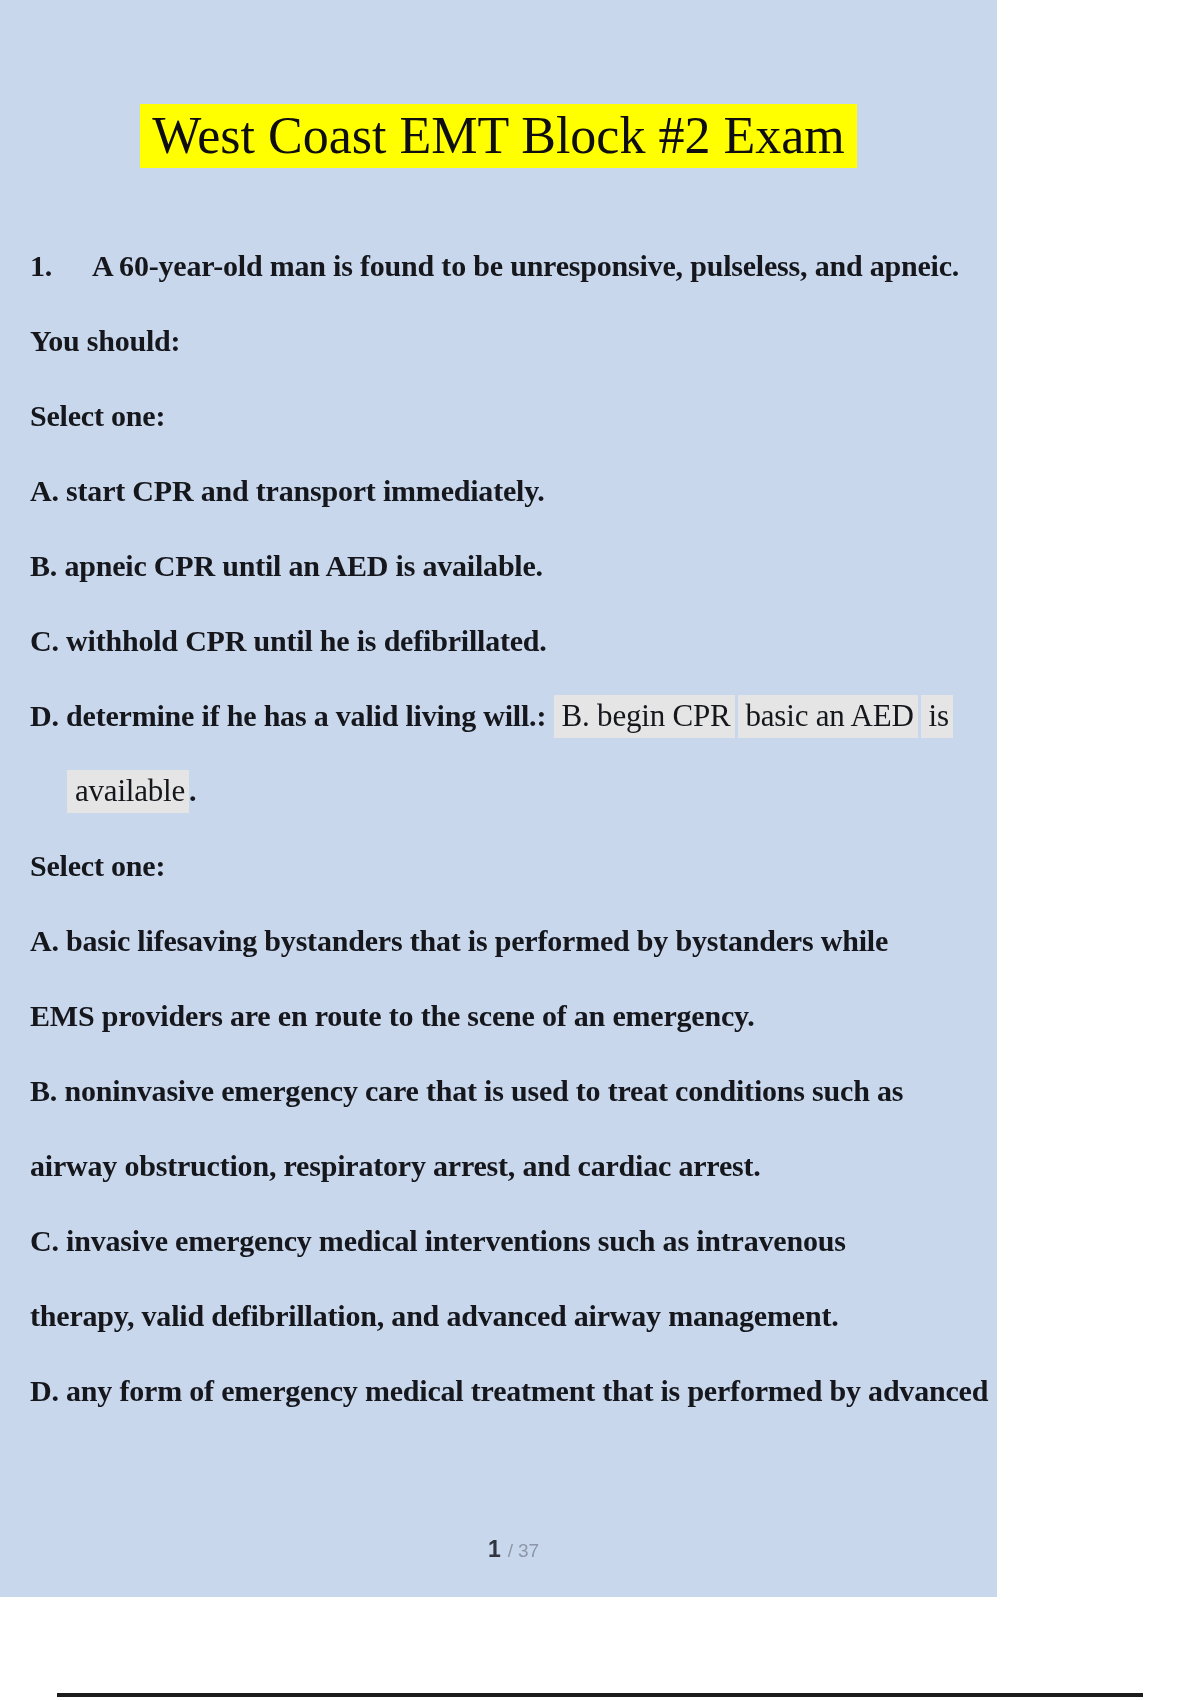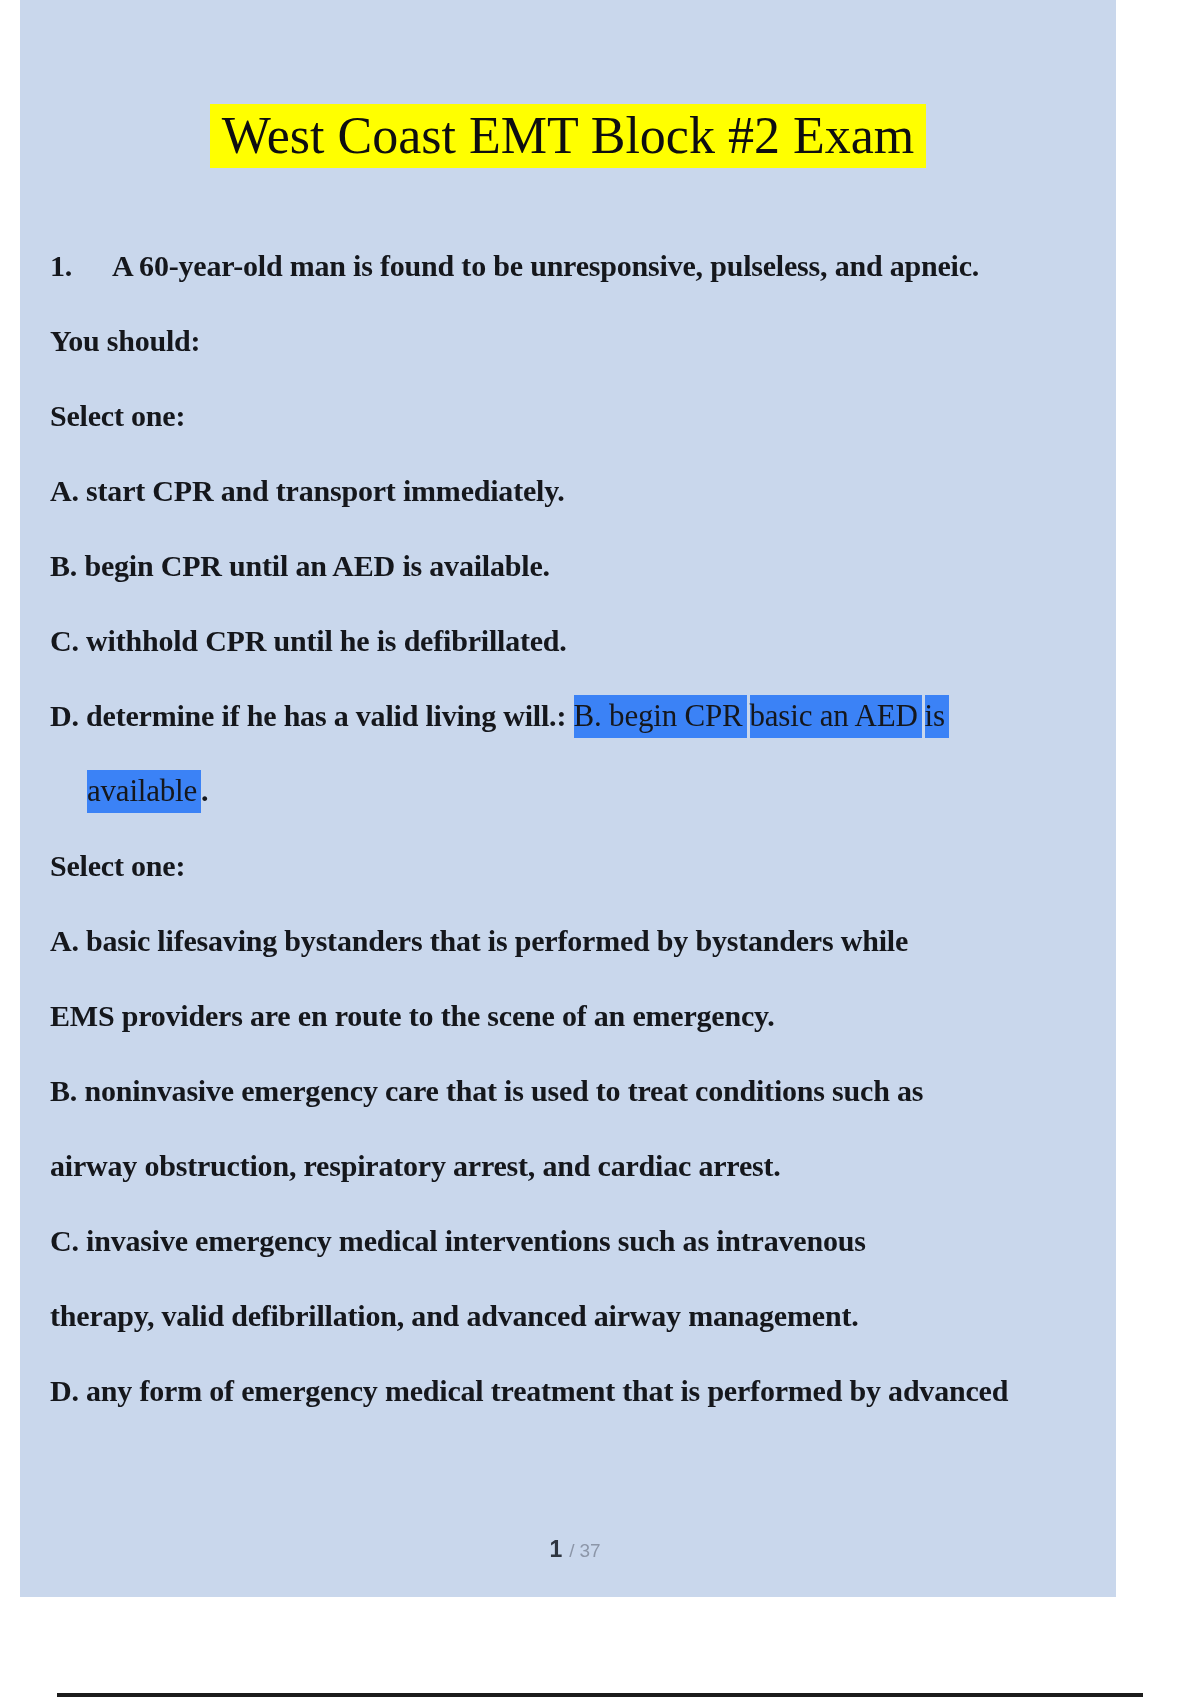--- a/index.html
+++ b/index.html
@@ -12,10 +12,9 @@
   }
   .page{
     position:absolute;top:0;left:0;
-    width:1096px;height:1597px;
+    width:997px;height:1597px;
     background:#c9d7ec;
     overflow:hidden;
-    margin-left:20px;
   }
   .title-band{
     padding-top:104px;

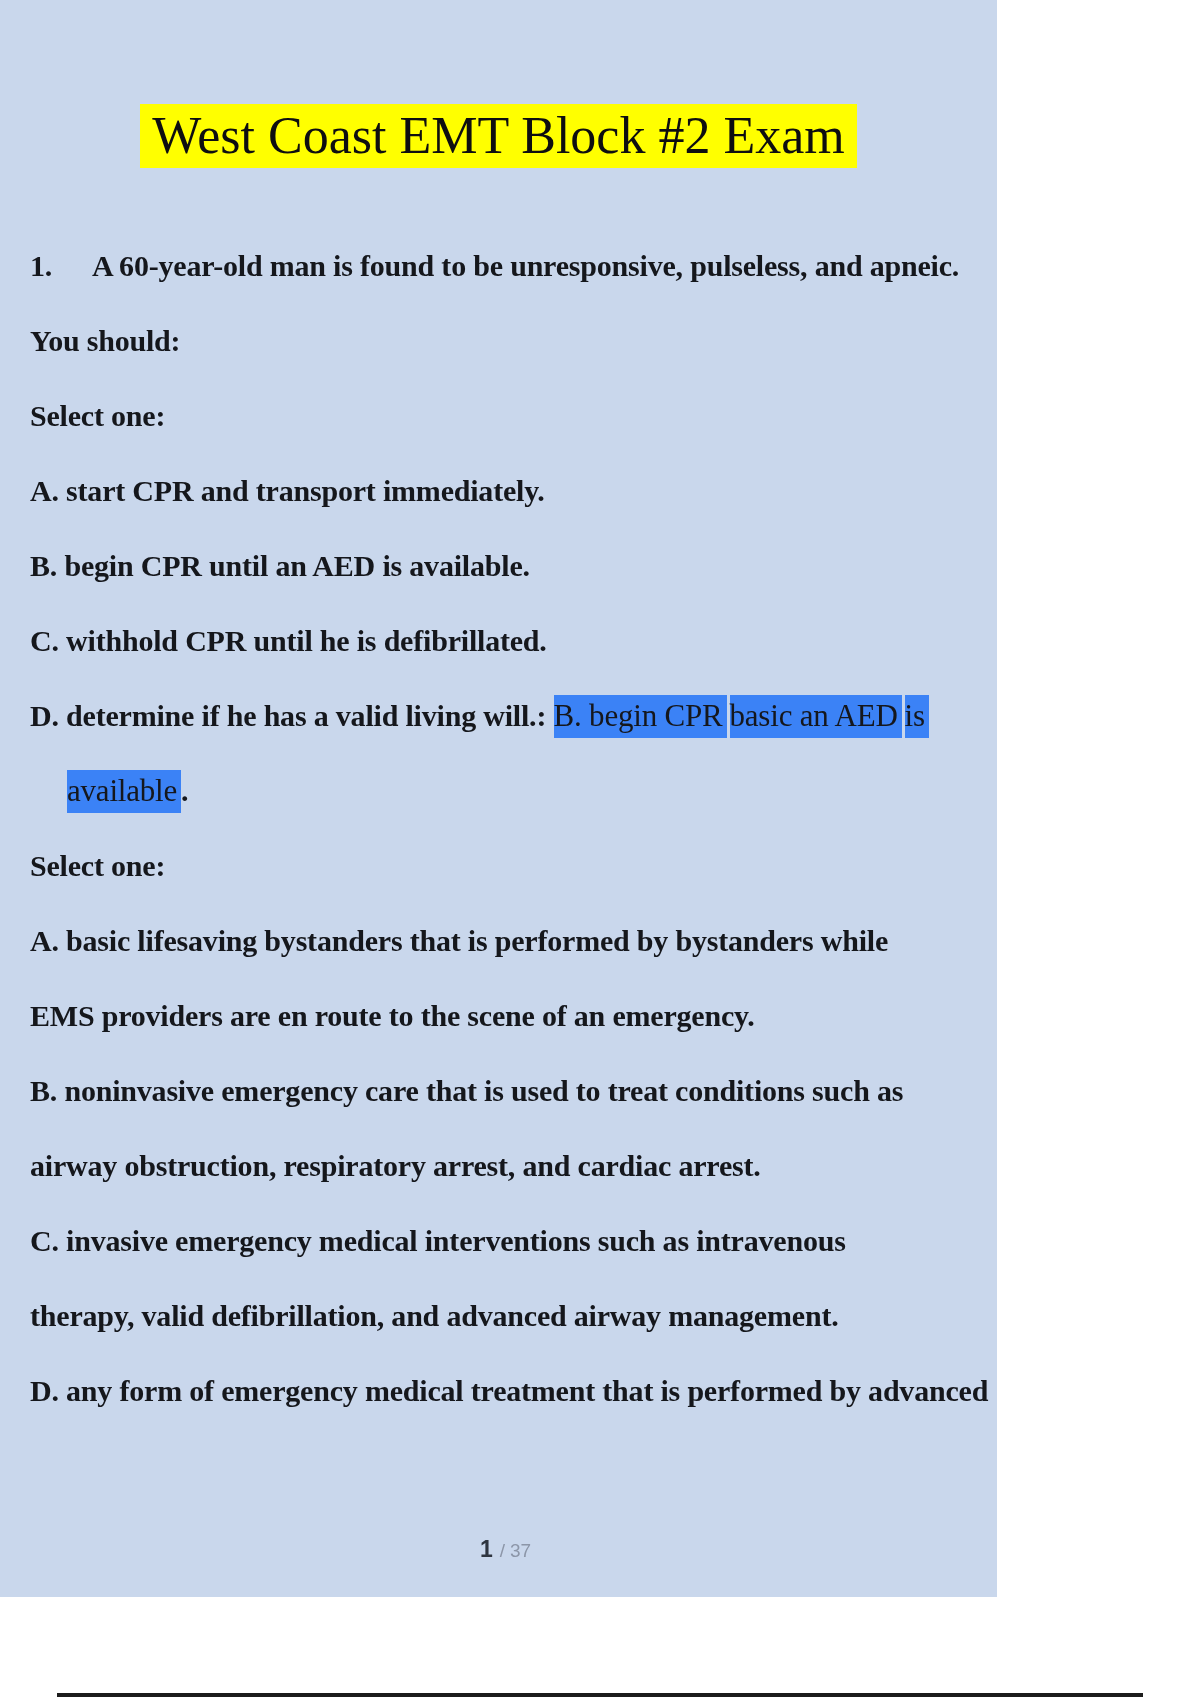--- a/index.html
+++ b/index.html
@@ -101,7 +101,7 @@
       <div class="line">You should:</div>
       <div class="line">Select one:</div>
       <div class="line">A. start CPR and transport immediately.</div>
-      <div class="line">B. begin CPR until an AED is available.</div>
+      <div class="line">B. apneic CPR until an AED is available.</div>
       <div class="line">C. withhold CPR until he is defibrillated.</div>
       <div class="line"><span class="seg-bold">D. determine if he has a valid living will.: </span><span class="seg-hl">B. begin CPR</span><span class="seg-hl">basic an AED</span><span class="seg-hl">is</span></div>
       <div class="line" style="padding-left: 67px;"><span class="seg-hl">available</span><span class="seg-bold">.</span></div>

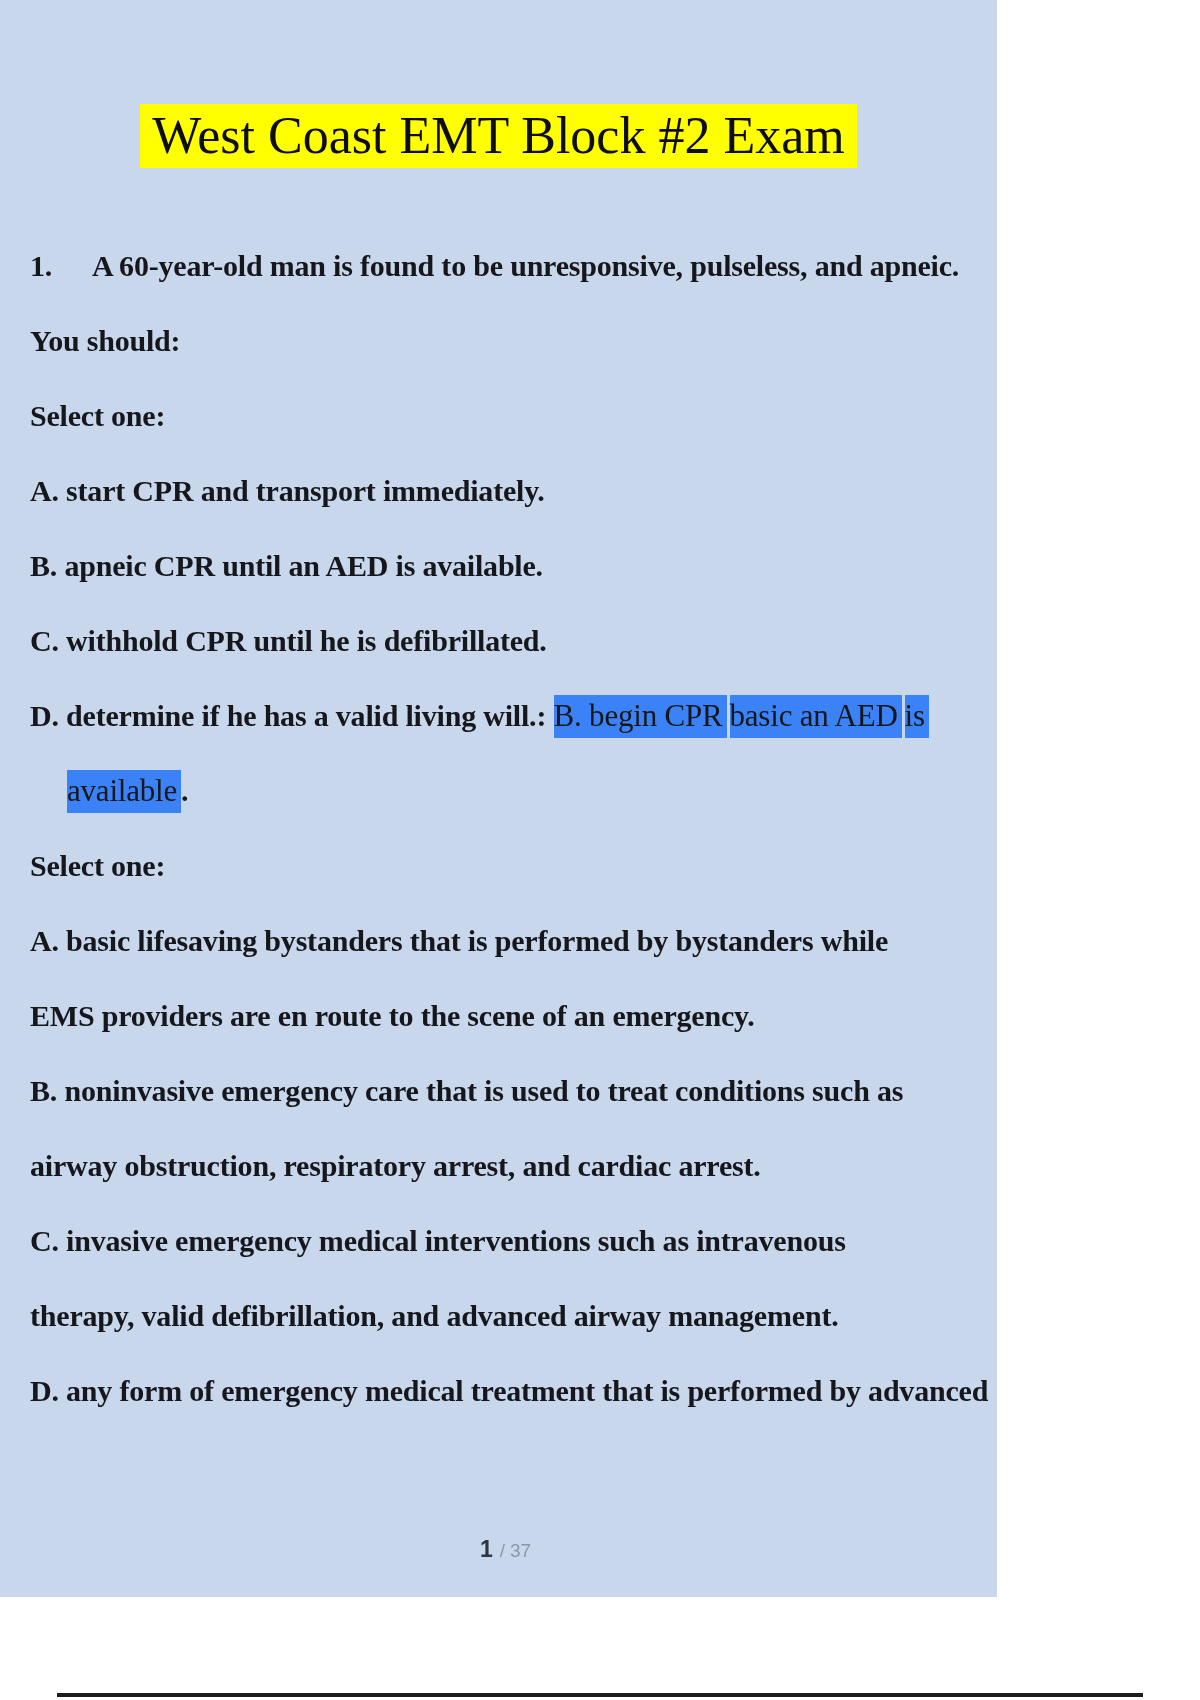--- a/index.html
+++ b/index.html
@@ -52,8 +52,8 @@
   .seg-hl{
     font-weight:400;
     font-size:31px;
-    background:#3b82f6;
-    padding:3px 4px 5px 0;
+    background:#e5e5e5;
+    padding:3px 4px 5px 8px;
   }
   .seg-hl + .seg-hl{margin-left:3px;}
   .footer{

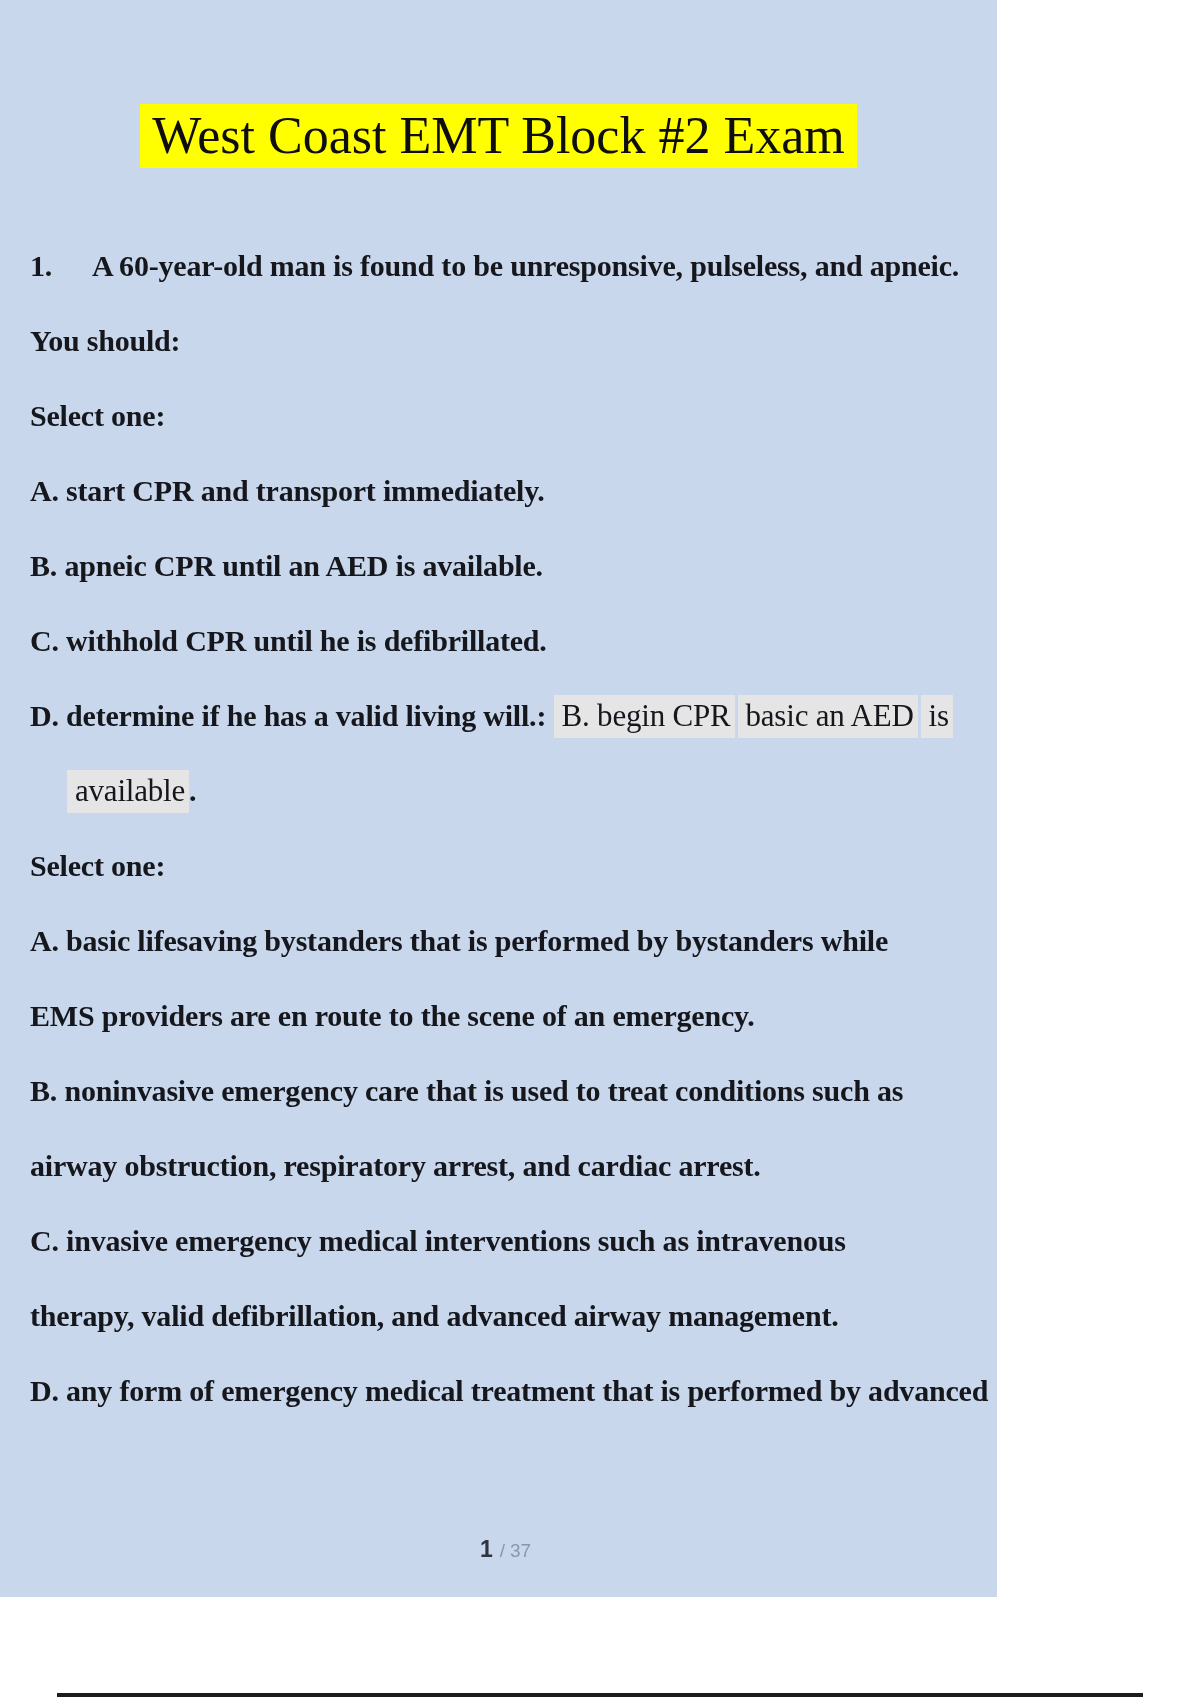--- a/index.html
+++ b/index.html
@@ -58,7 +58,7 @@
   .seg-hl + .seg-hl{margin-left:3px;}
   .footer{
     position:absolute;
-    top:1534px;left:7px;
+    top:1534px;left:15px;
     width:100%;
     text-align:center;
     line-height:30px;

